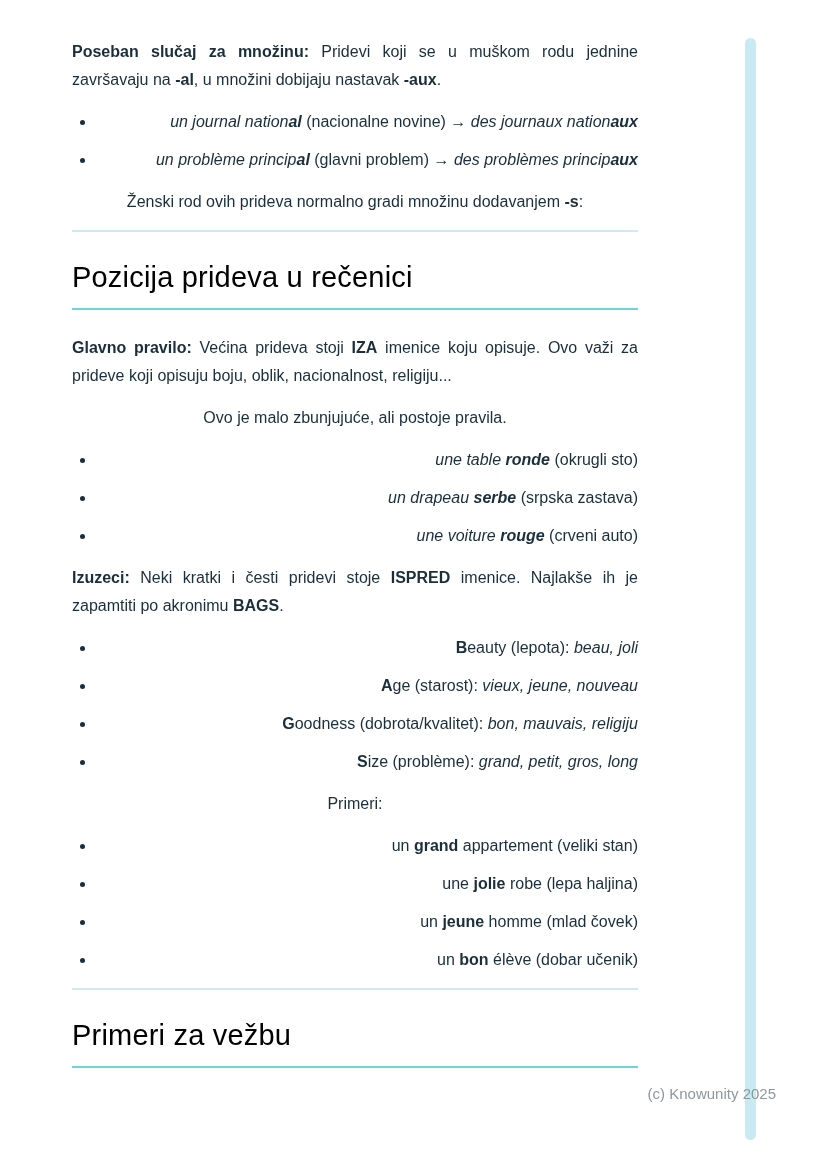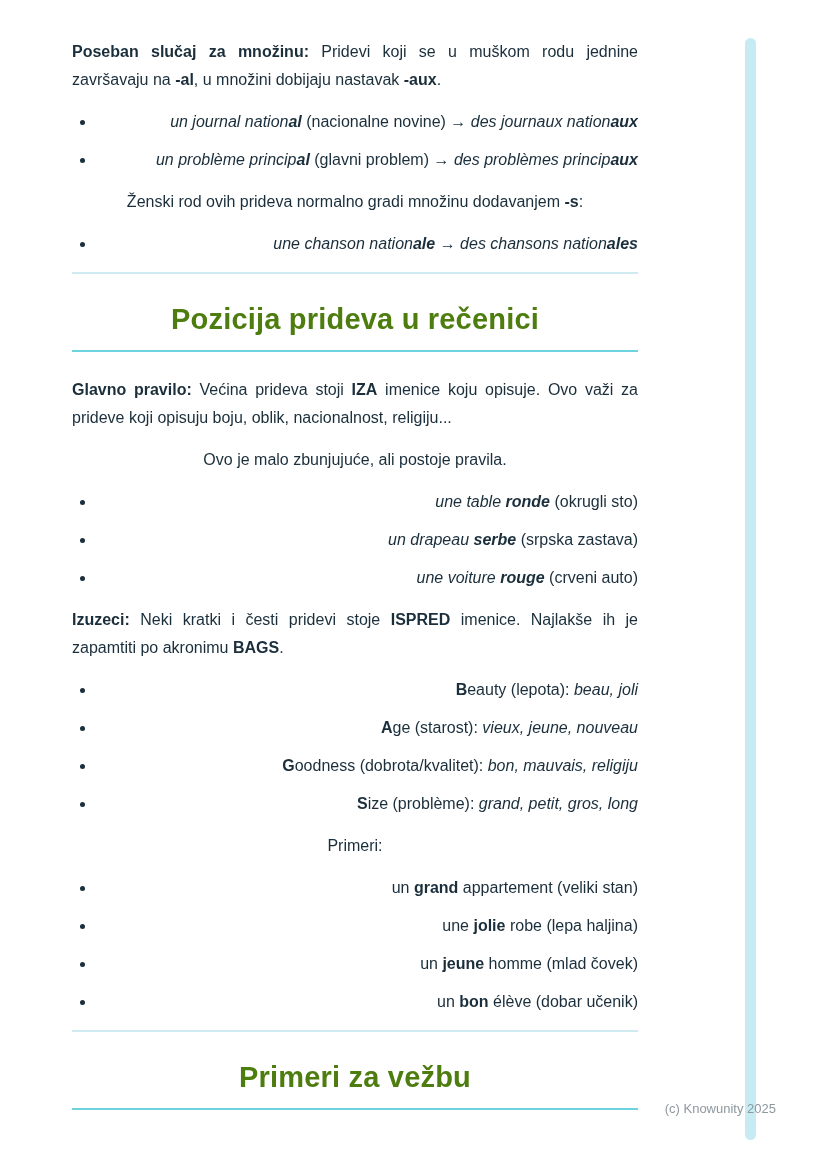--- a/index.html
+++ b/index.html
@@ -88,9 +88,6 @@
 
     <p class="para"><span>Ženski rod ovih prideva normalno gradi množinu dodavanjem </span><span class="b">-s</span><span>:</span></p>
 
-    <ul class="list">
-      <li class="item"><span class="i">une chanson nation</span><span class="b i">ale</span><span> → </span><span class="i">des chansons nation</span><span class="b i">ales</span></li>
-    </ul>
 
     <hr class="divider">
 

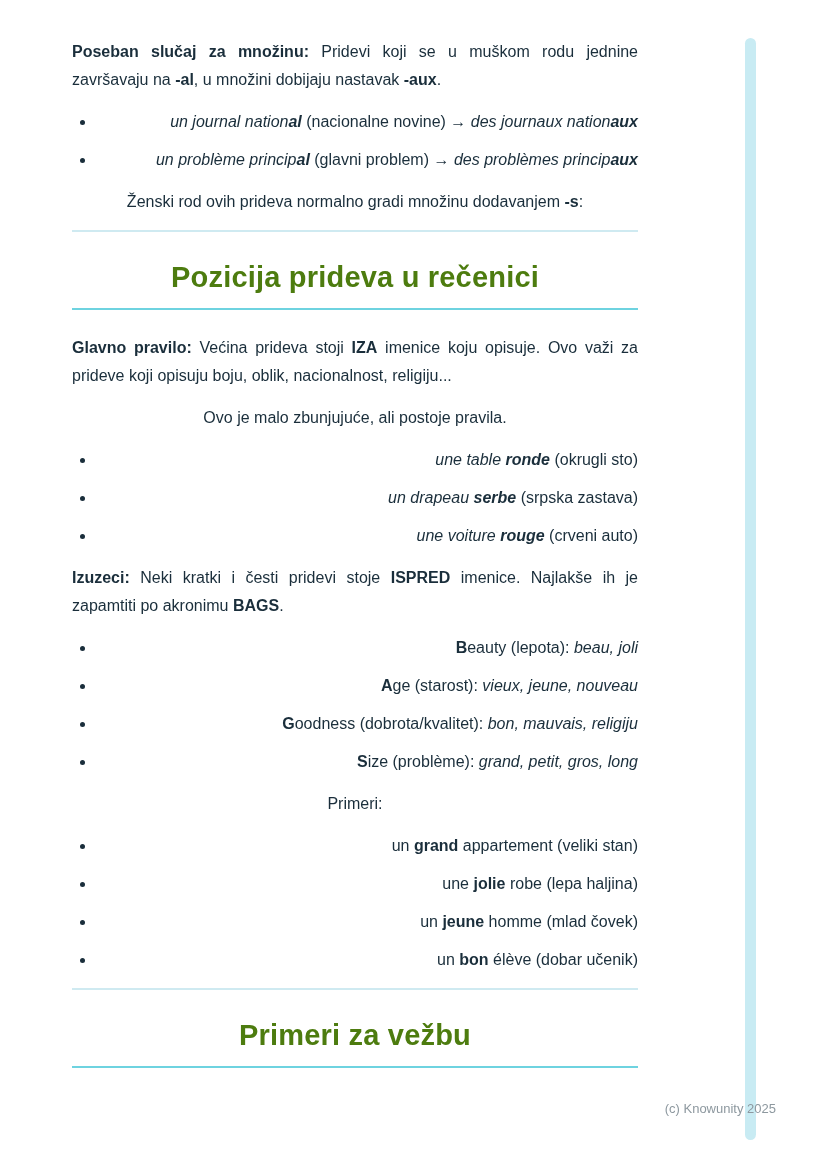--- a/index.html
+++ b/index.html
@@ -42,10 +42,9 @@
     margin: 28px 0 0 0;
     font-size: 29px;
     line-height: 34px;
-    font-weight: bold;
-    color: #4d7c0f;
+    font-weight: normal;
+    color: #000000;
     letter-spacing: 0.2px;
-    text-align: center;
   }
   .heading-underline {
     height: 2px;

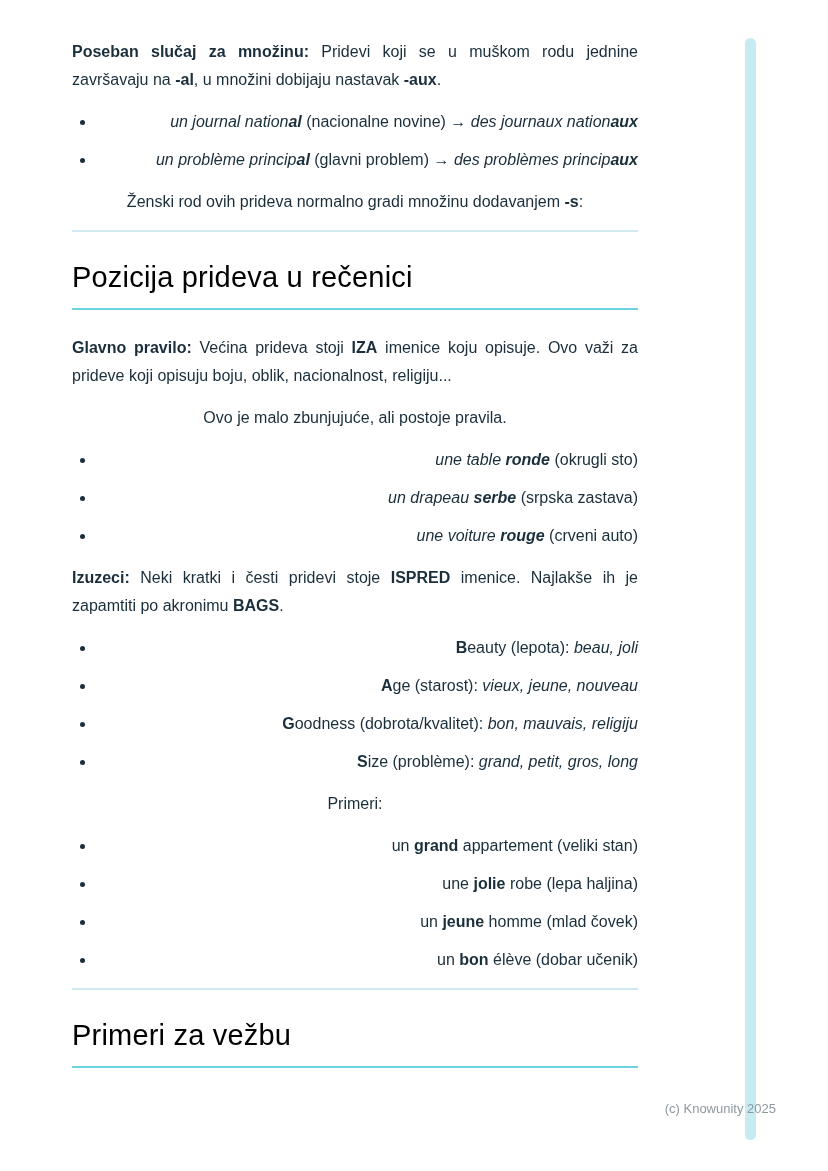--- a/index.html
+++ b/index.html
@@ -63,8 +63,8 @@
   .footer {
     position: absolute;
     right: 52px;
-    bottom: 55px;
-    font-size: 13px;
+    bottom: 69px;
+    font-size: 15px;
     color: #8d989f;
     margin-left: 24px;
   }

